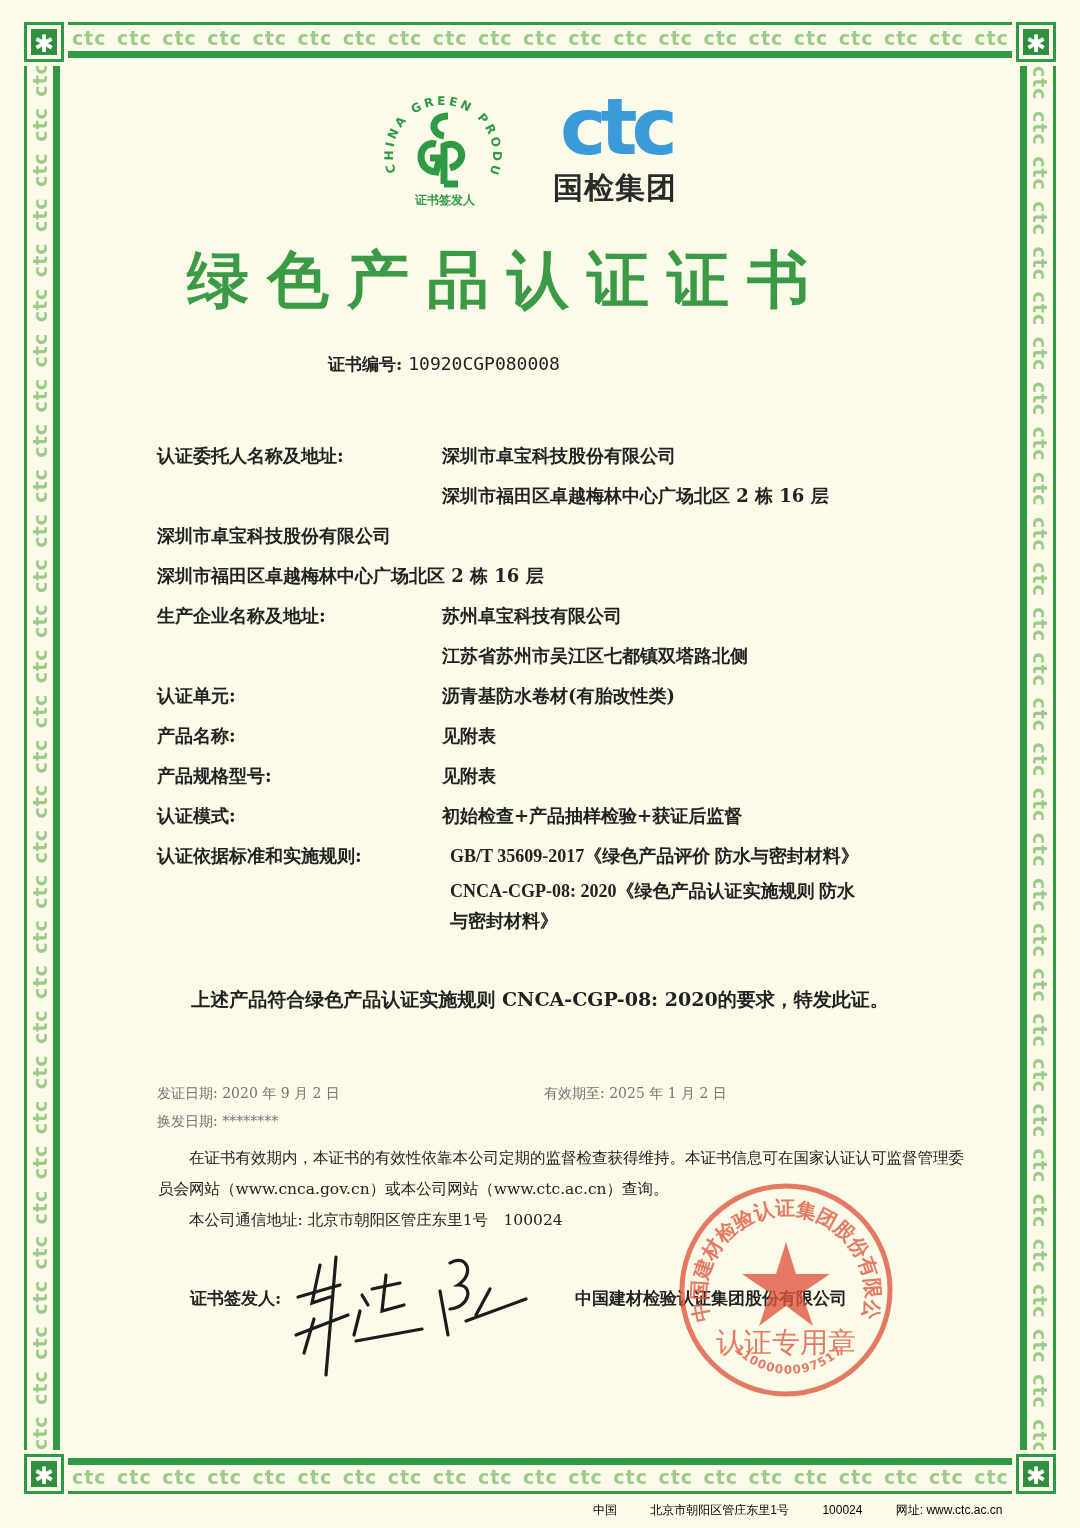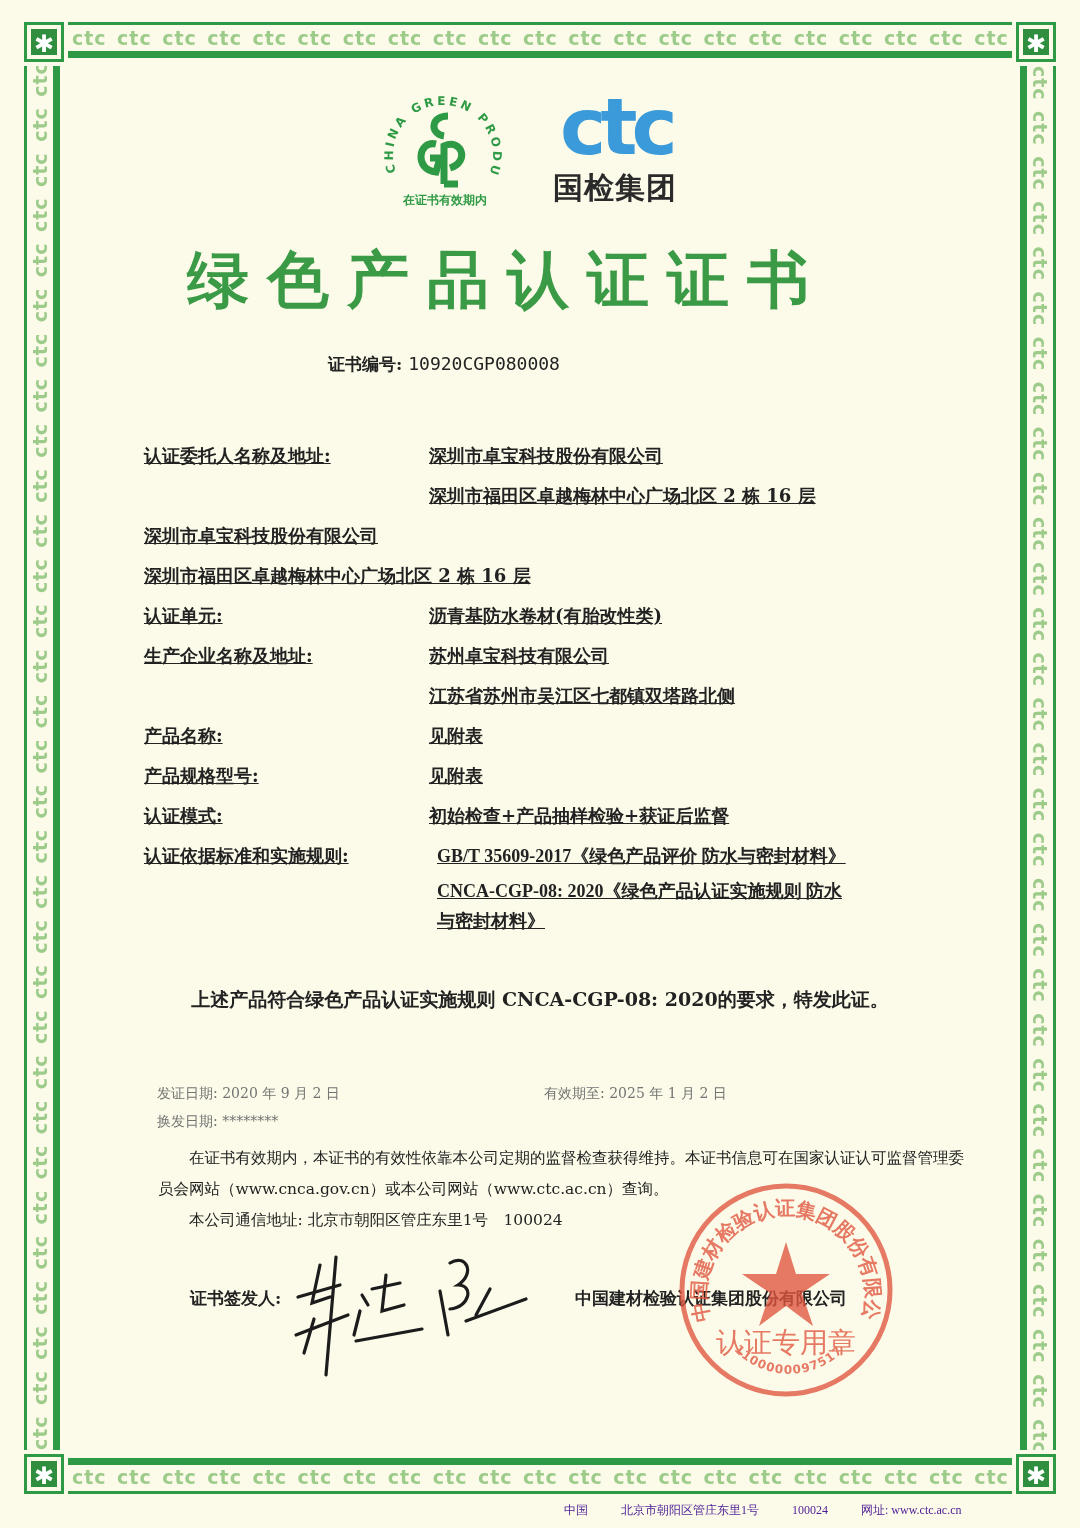--- a/index.html
+++ b/index.html
@@ -94,7 +94,7 @@
   <path d="M66 104 L66 66 C84 58 92 82 72 88" fill="none" stroke="#2f9a45" stroke-width="7"></path>
   <path d="M66 104 L80 104" stroke="#2f9a45" stroke-width="7"></path>
 </svg>
-<div class="cgp-cn">在证书有效期内</div>
+<div class="cgp-cn">证书签发人</div>
 
 <svg class="ctc-logo" viewBox="0 0 140 70">
   <text x="0" y="62" font-family="DejaVu Sans, sans-serif" font-weight="bold" font-size="78" fill="#3b9ad9" letter-spacing="-6">ctc</text>

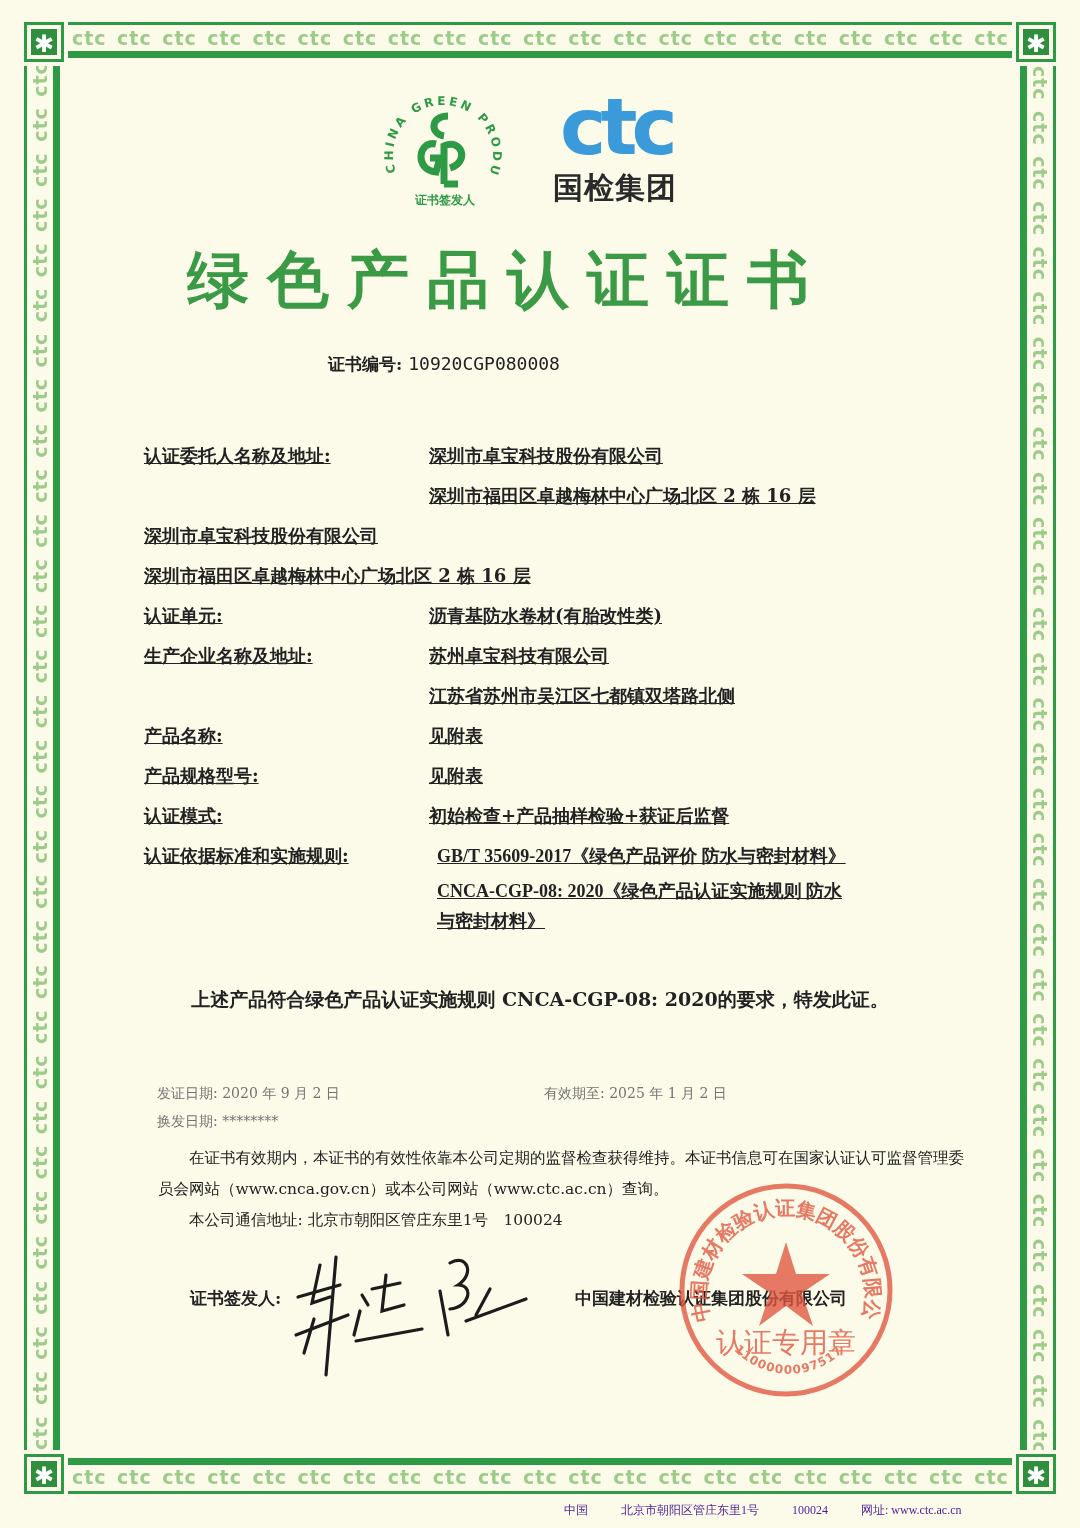--- a/index.html
+++ b/index.html
@@ -31,7 +31,7 @@
   .cert-no .num { font-family:"DejaVu Sans Mono", monospace; font-weight:normal; font-size:18px; }
 
   
-  .fields { position:absolute; left:144px; top:436px; width:820px;text-decoration:underline; }
+  .fields { position:absolute; left:157px; top:436px; width:820px; }
   .row { display:flex; font-size:18px; line-height:40px; }
   .row .lbl { width:285px; flex:none; font-weight:bold; }
   .row .val { flex:1; font-weight:bold; }

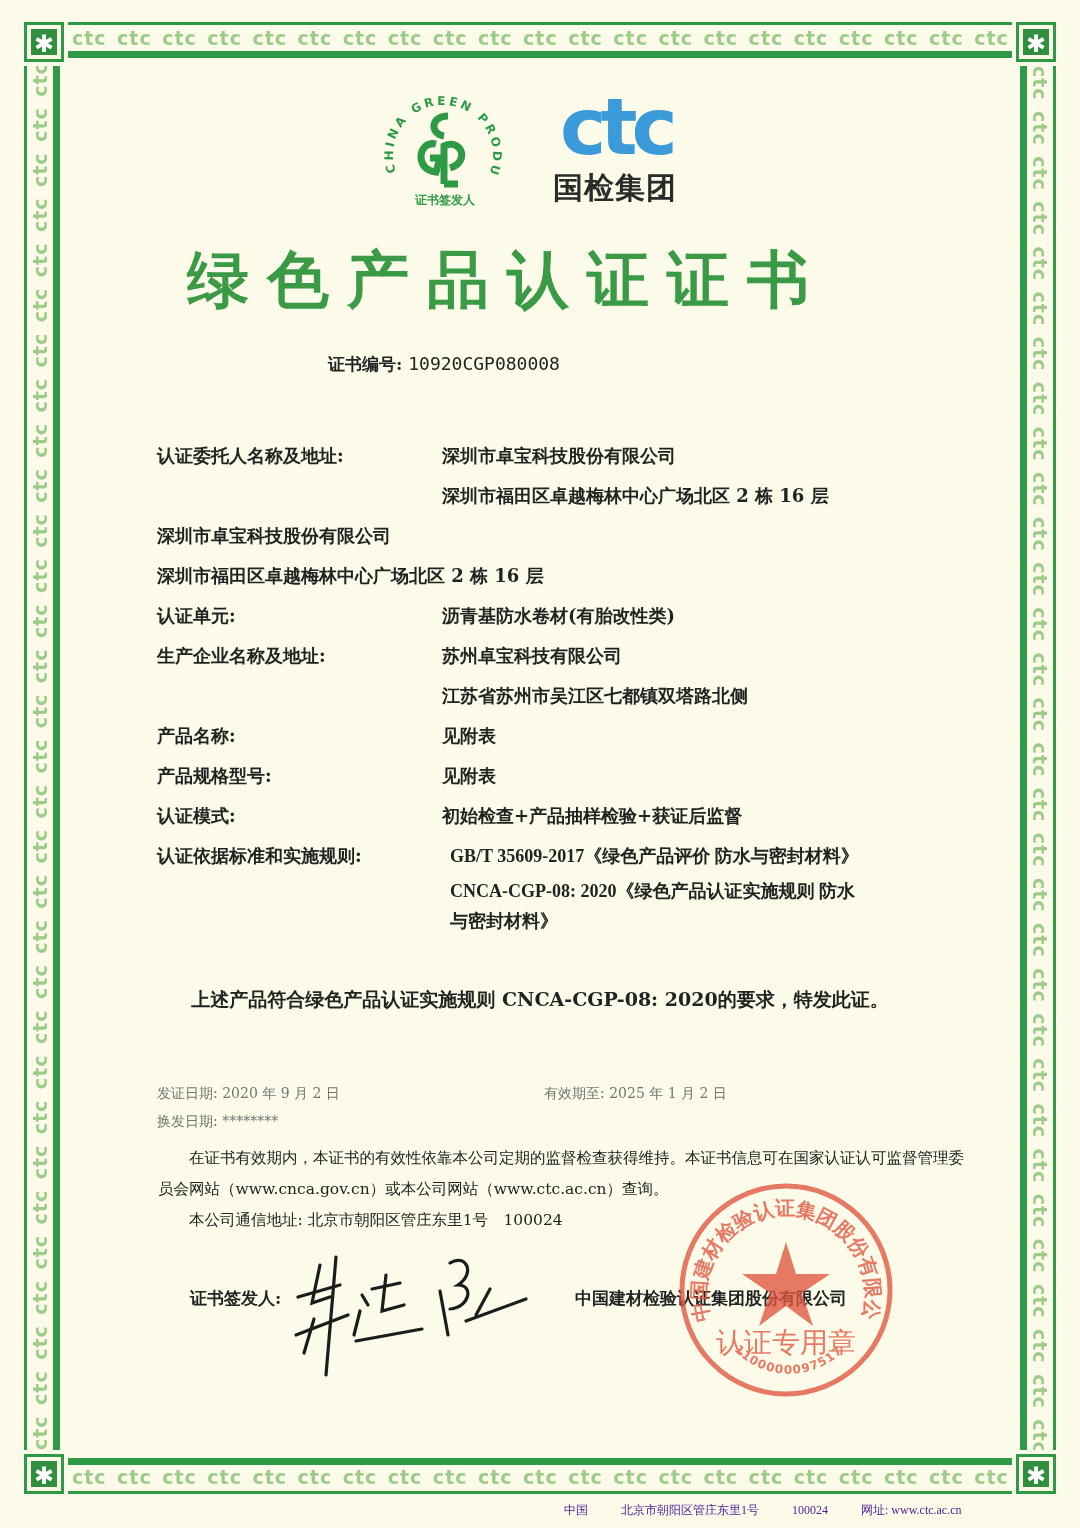--- a/index.html
+++ b/index.html
@@ -122,15 +122,15 @@
     </div>
   </div>
   <div class="row">
-    <div class="lbl">认证单元:</div>
-    <div class="val">沥青基防水卷材(有胎改性类)</div>
-  </div>
-  <div class="row">
     <div class="lbl">生产企业名称及地址:</div>
     <div class="val">
       <div>苏州卓宝科技有限公司</div>
       <div>江苏省苏州市吴江区七都镇双塔路北侧</div>
     </div>
+  </div>
+  <div class="row">
+    <div class="lbl">认证单元:</div>
+    <div class="val">沥青基防水卷材(有胎改性类)</div>
   </div>
   <div class="row">
     <div class="lbl">产品名称:</div>

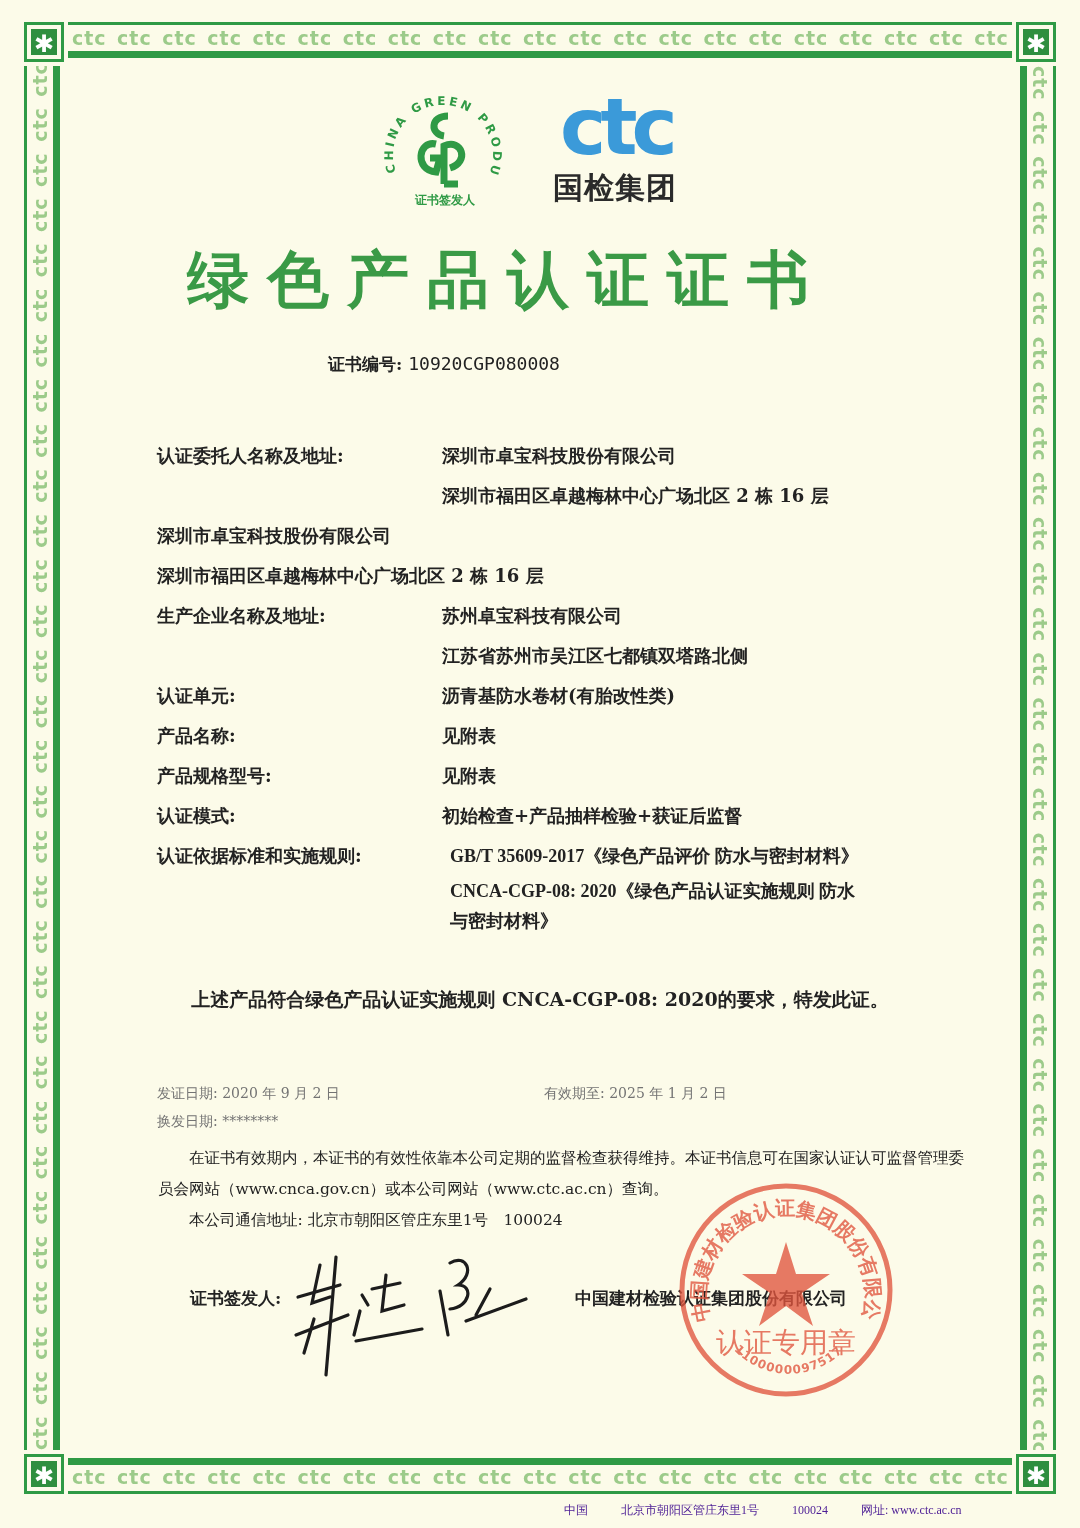--- a/index.html
+++ b/index.html
@@ -52,7 +52,7 @@
   .company { position:absolute; left:575px; top:1287px; font-size:17px; font-weight:bold; }
   .seal { position:absolute; left:676px; top:1180px; width:220px; height:220px; opacity:.78; }
 
-  .footer { position:absolute; top:1502px; left:564px; font-size:12px; color:#4c1d95; font-family:Liberation Serif, serif; white-space:nowrap; }
+  .footer { position:absolute; top:1502px; left:593px; font-size:12px; color:#000000; font-family:Liberation Sans, sans-serif; white-space:nowrap; }
   .footer span { margin-right:30px; }
 </style>
 </head>

